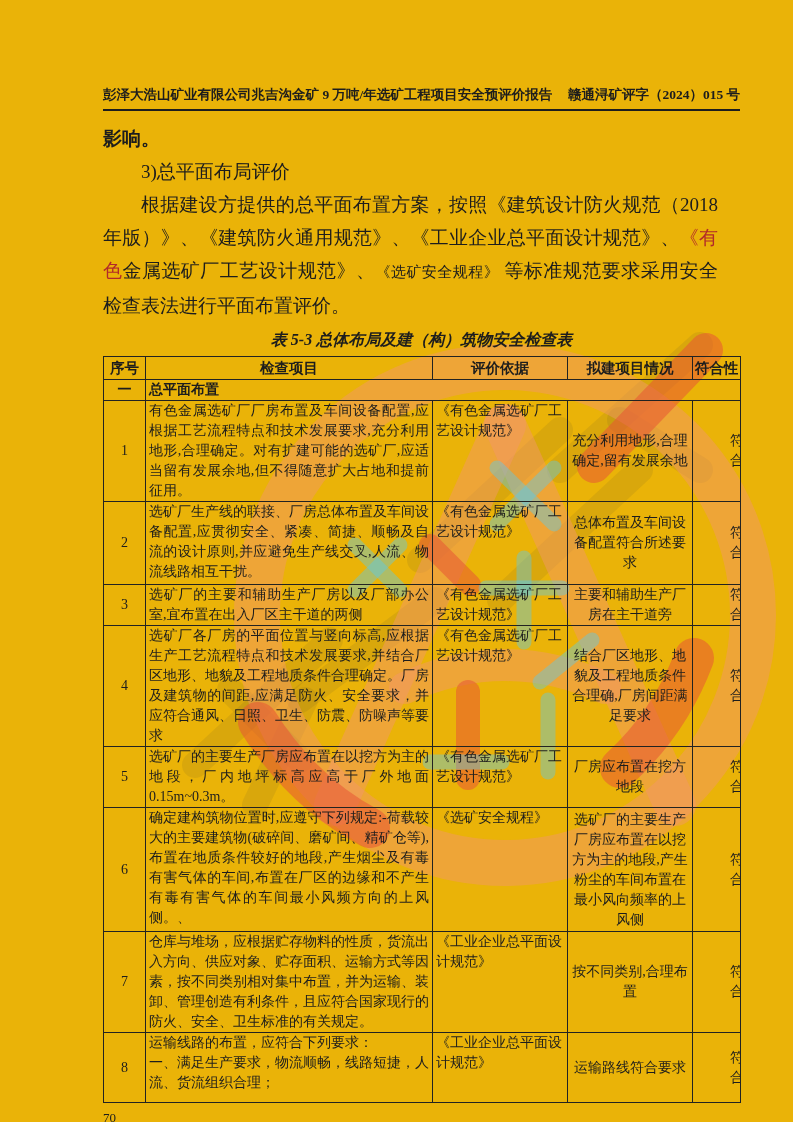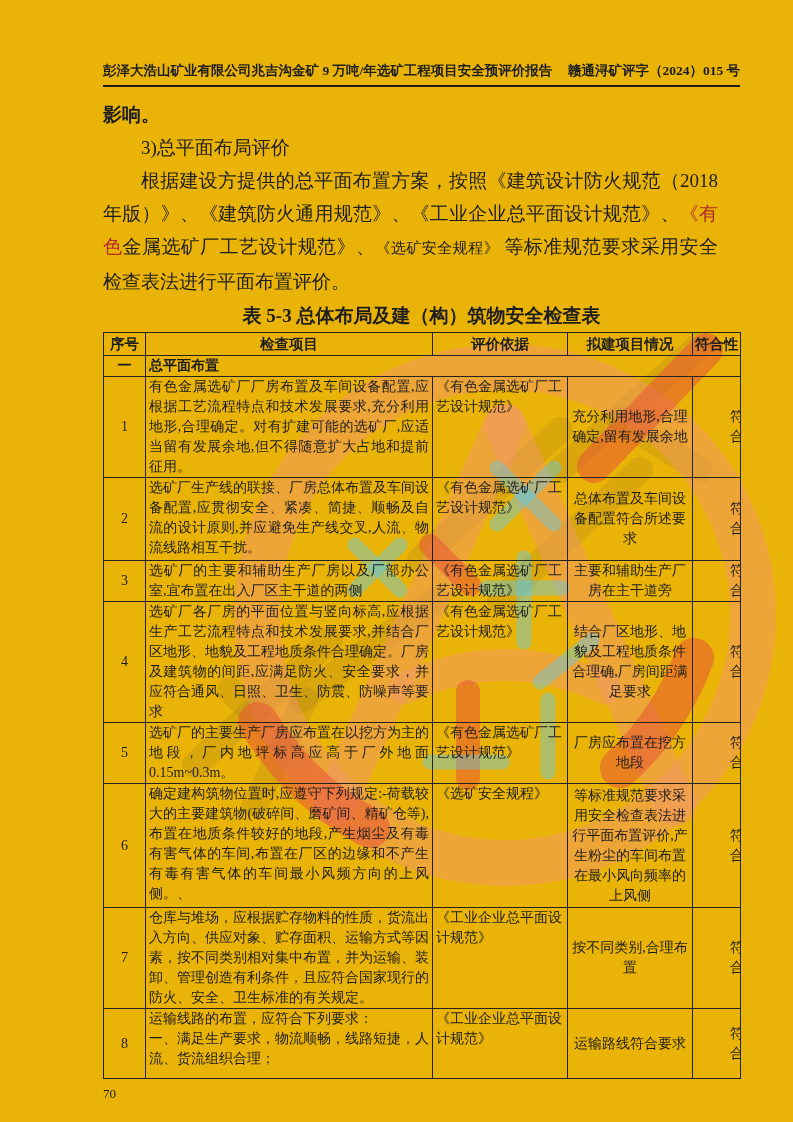--- a/index.html
+++ b/index.html
@@ -17,7 +17,7 @@
     border-bottom:2px solid #1d1d1d;padding-bottom:5px;
   }
   .doc-header .hdr-left{letter-spacing:0;}
-  .doc-header .hdr-right{white-space:nowrap;}
+  .doc-header .hdr-right{white-space:nowrap;margin-top:24px;}
 
   .para{font-size:19px;line-height:33px;margin:0;padding-right:22px;}
   .para.first{margin-top:11px;font-weight:bold;}

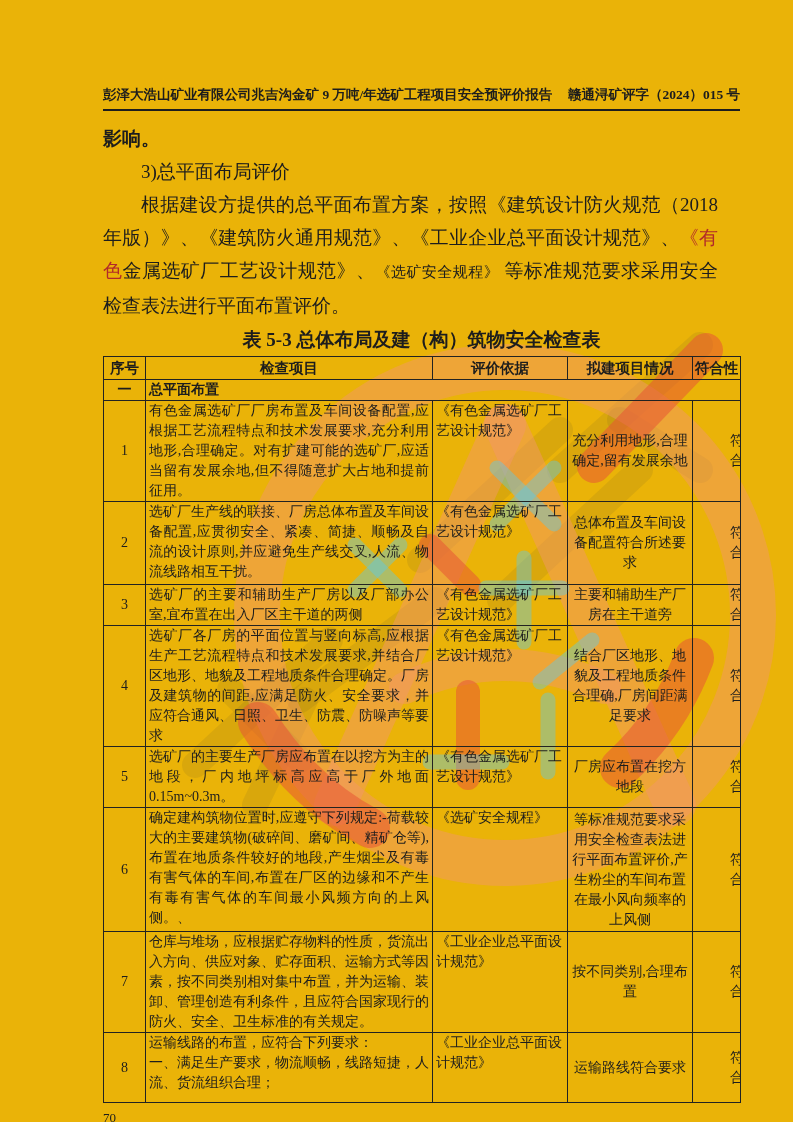--- a/index.html
+++ b/index.html
@@ -27,8 +27,8 @@
   .small-cite{font-size:15px;}
 
   .table-title{
-    text-align:center;font-weight:bold;font-size:19px;line-height:26px;
-    margin-top:5px;margin-bottom:3px;
+    text-align:center;font-weight:bold;font-size:16px;line-height:26px;
+    margin-top:5px;margin-bottom:3px;font-style:italic;
   }
 
   table.check-table{

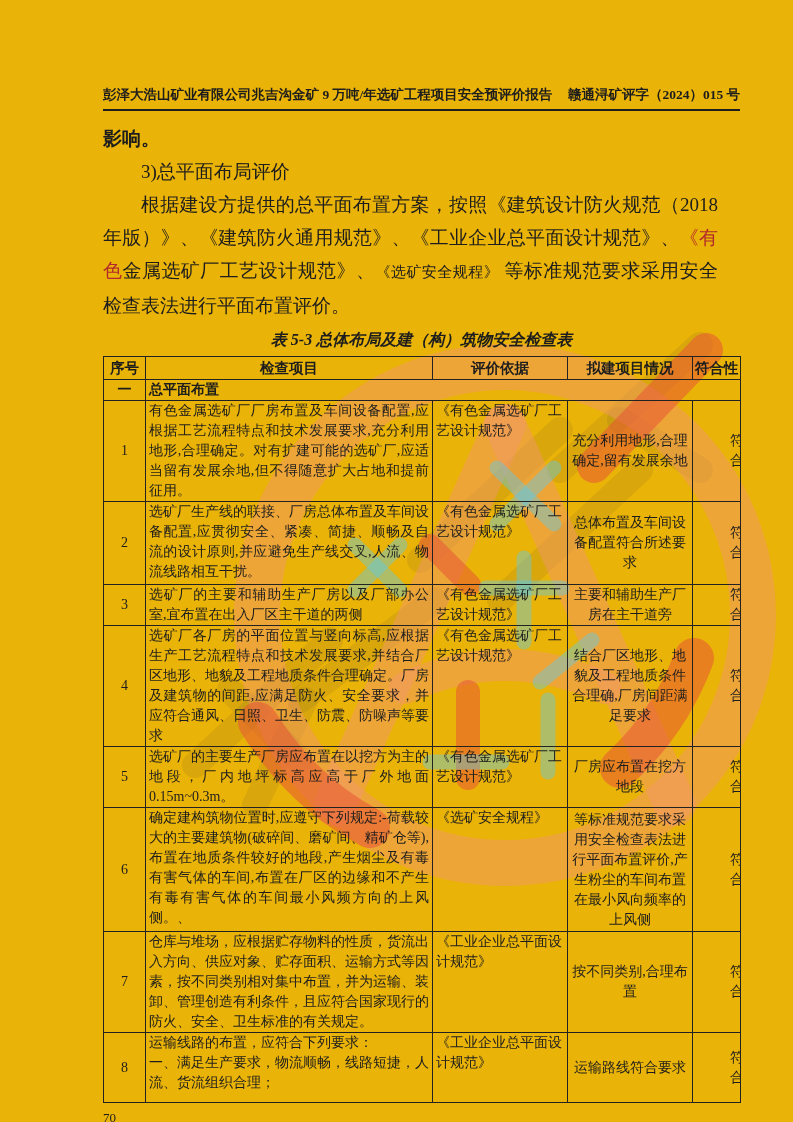--- a/index.html
+++ b/index.html
@@ -191,7 +191,7 @@
           <td class="cell-no">6</td>
           <td class="cell-item">确定建构筑物位置时,应遵守下列规定:-荷载较大的主要建筑物(破碎间、磨矿间、精矿仓等),布置在地质条件较好的地段,产生烟尘及有毒有害气体的车间,布置在厂区的边缘和不产生有毒有害气体的车间最小风频方向的上风侧。、</td>
           <td class="cell-basis">《选矿安全规程》</td>
-          <td class="cell-situation">等标准规范要求采用安全检查表法进行平面布置评价,产生粉尘的车间布置在最小风向频率的上风侧</td>
+          <td class="cell-situation">选矿厂的主要生产厂房应布置在以挖方为主的地段,产生粉尘的车间布置在最小风向频率的上风侧</td>
           <td class="cell-compliance">符合</td>
         </tr>
 

